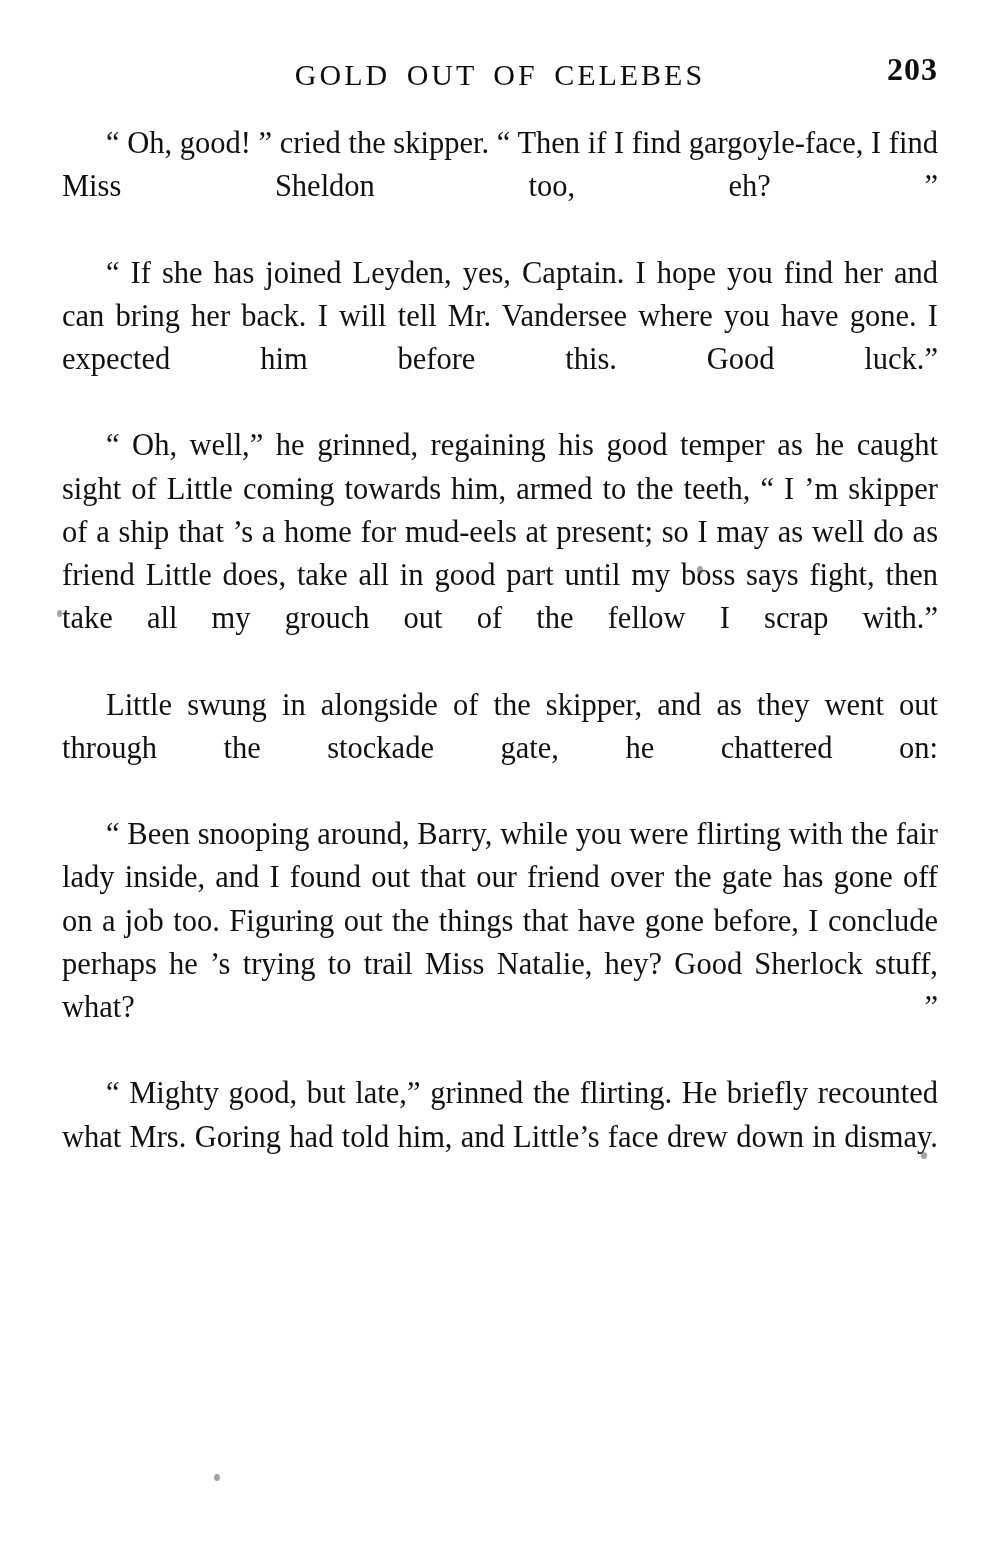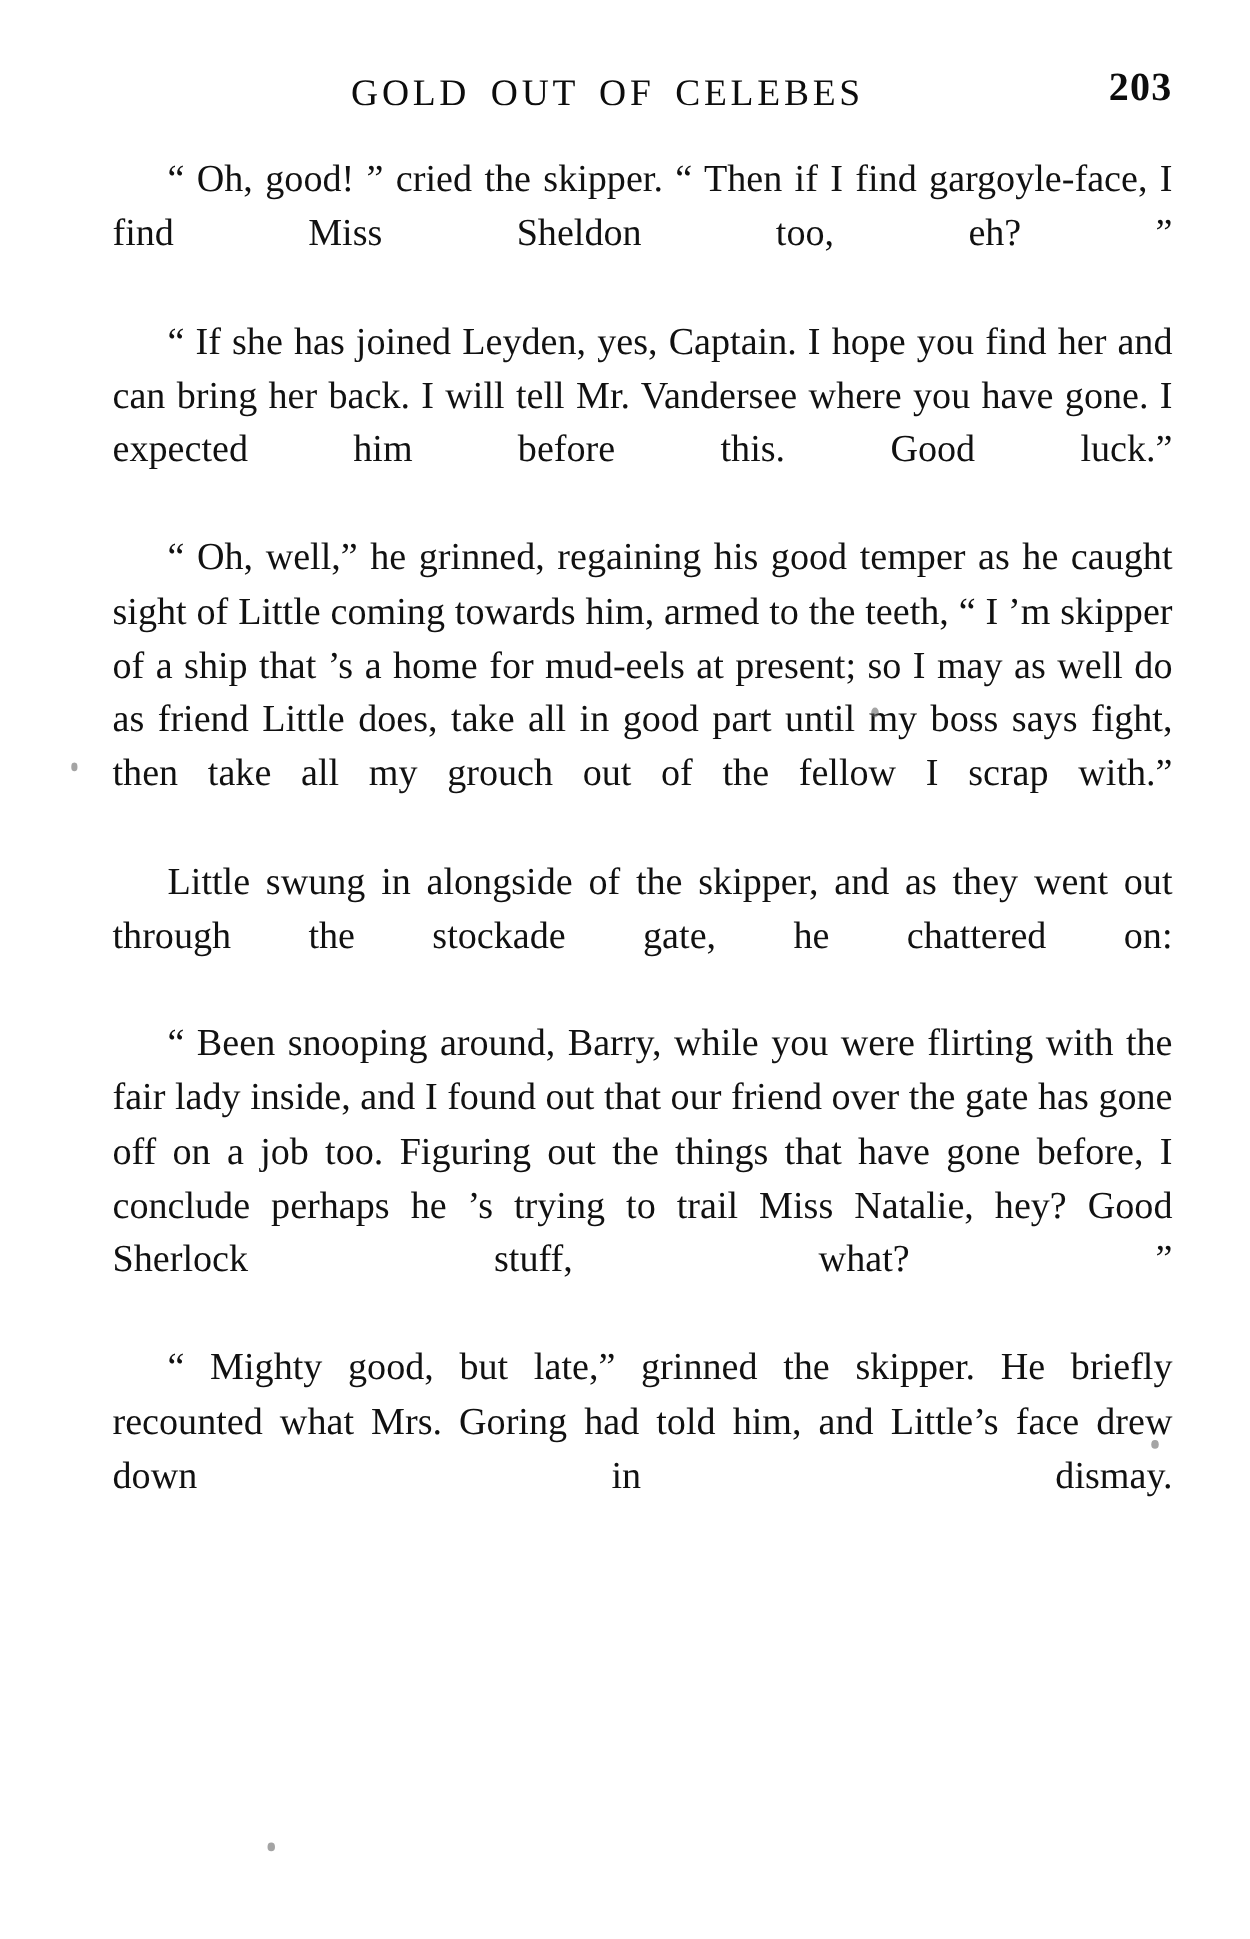--- a/index.html
+++ b/index.html
@@ -25,7 +25,7 @@
   }
   .running-head {
     position: absolute;
-    left: 46px;
+    left: 60px;
     top: 58px;
     width: 880px;
     height: 40px;

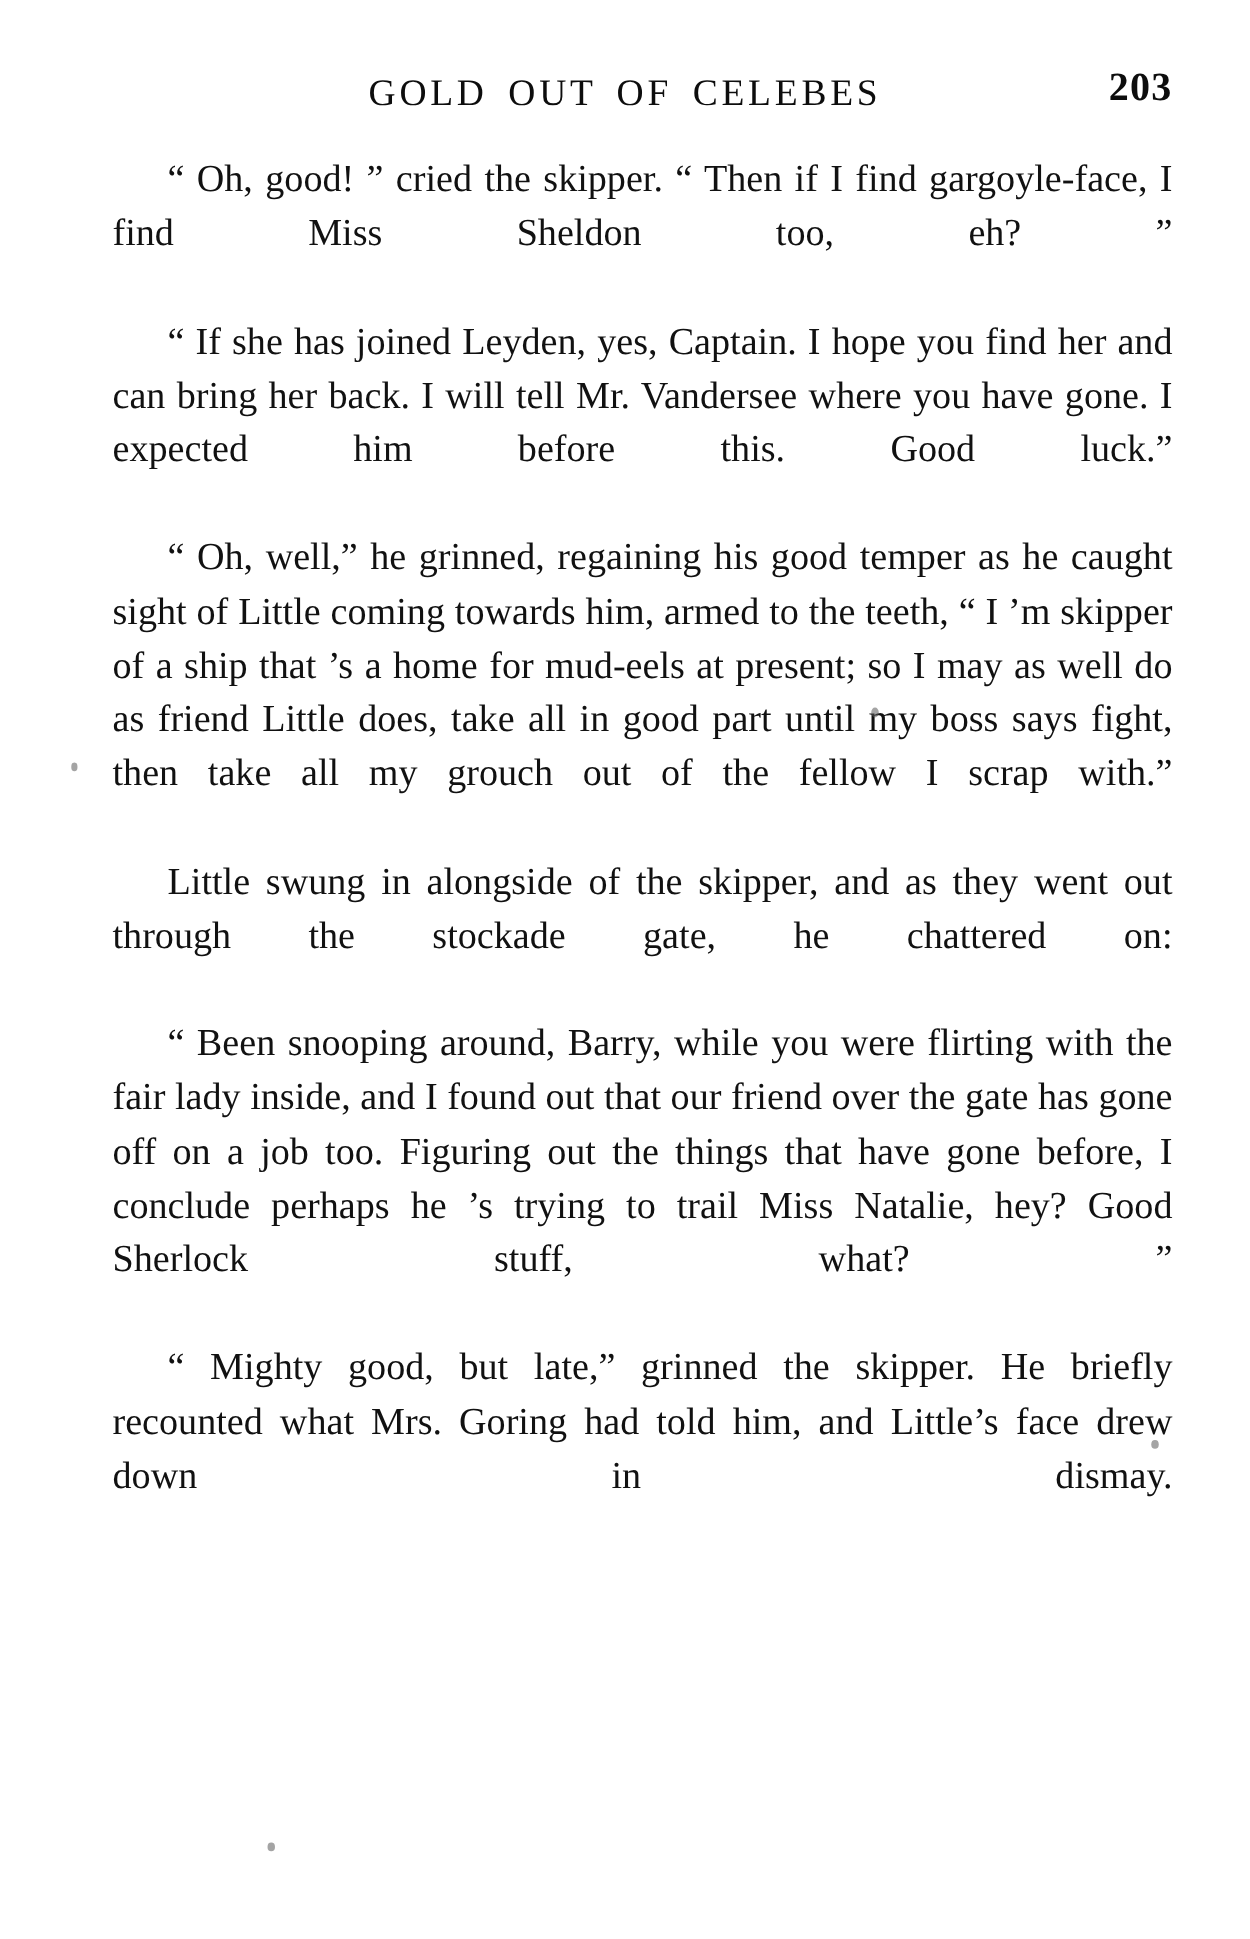--- a/index.html
+++ b/index.html
@@ -67,7 +67,6 @@
   }
   .body-text p.indent {
     text-indent: 44px;
-    margin-left: 28px;
   }
   .body-text p.noindent {
     text-indent: 0;

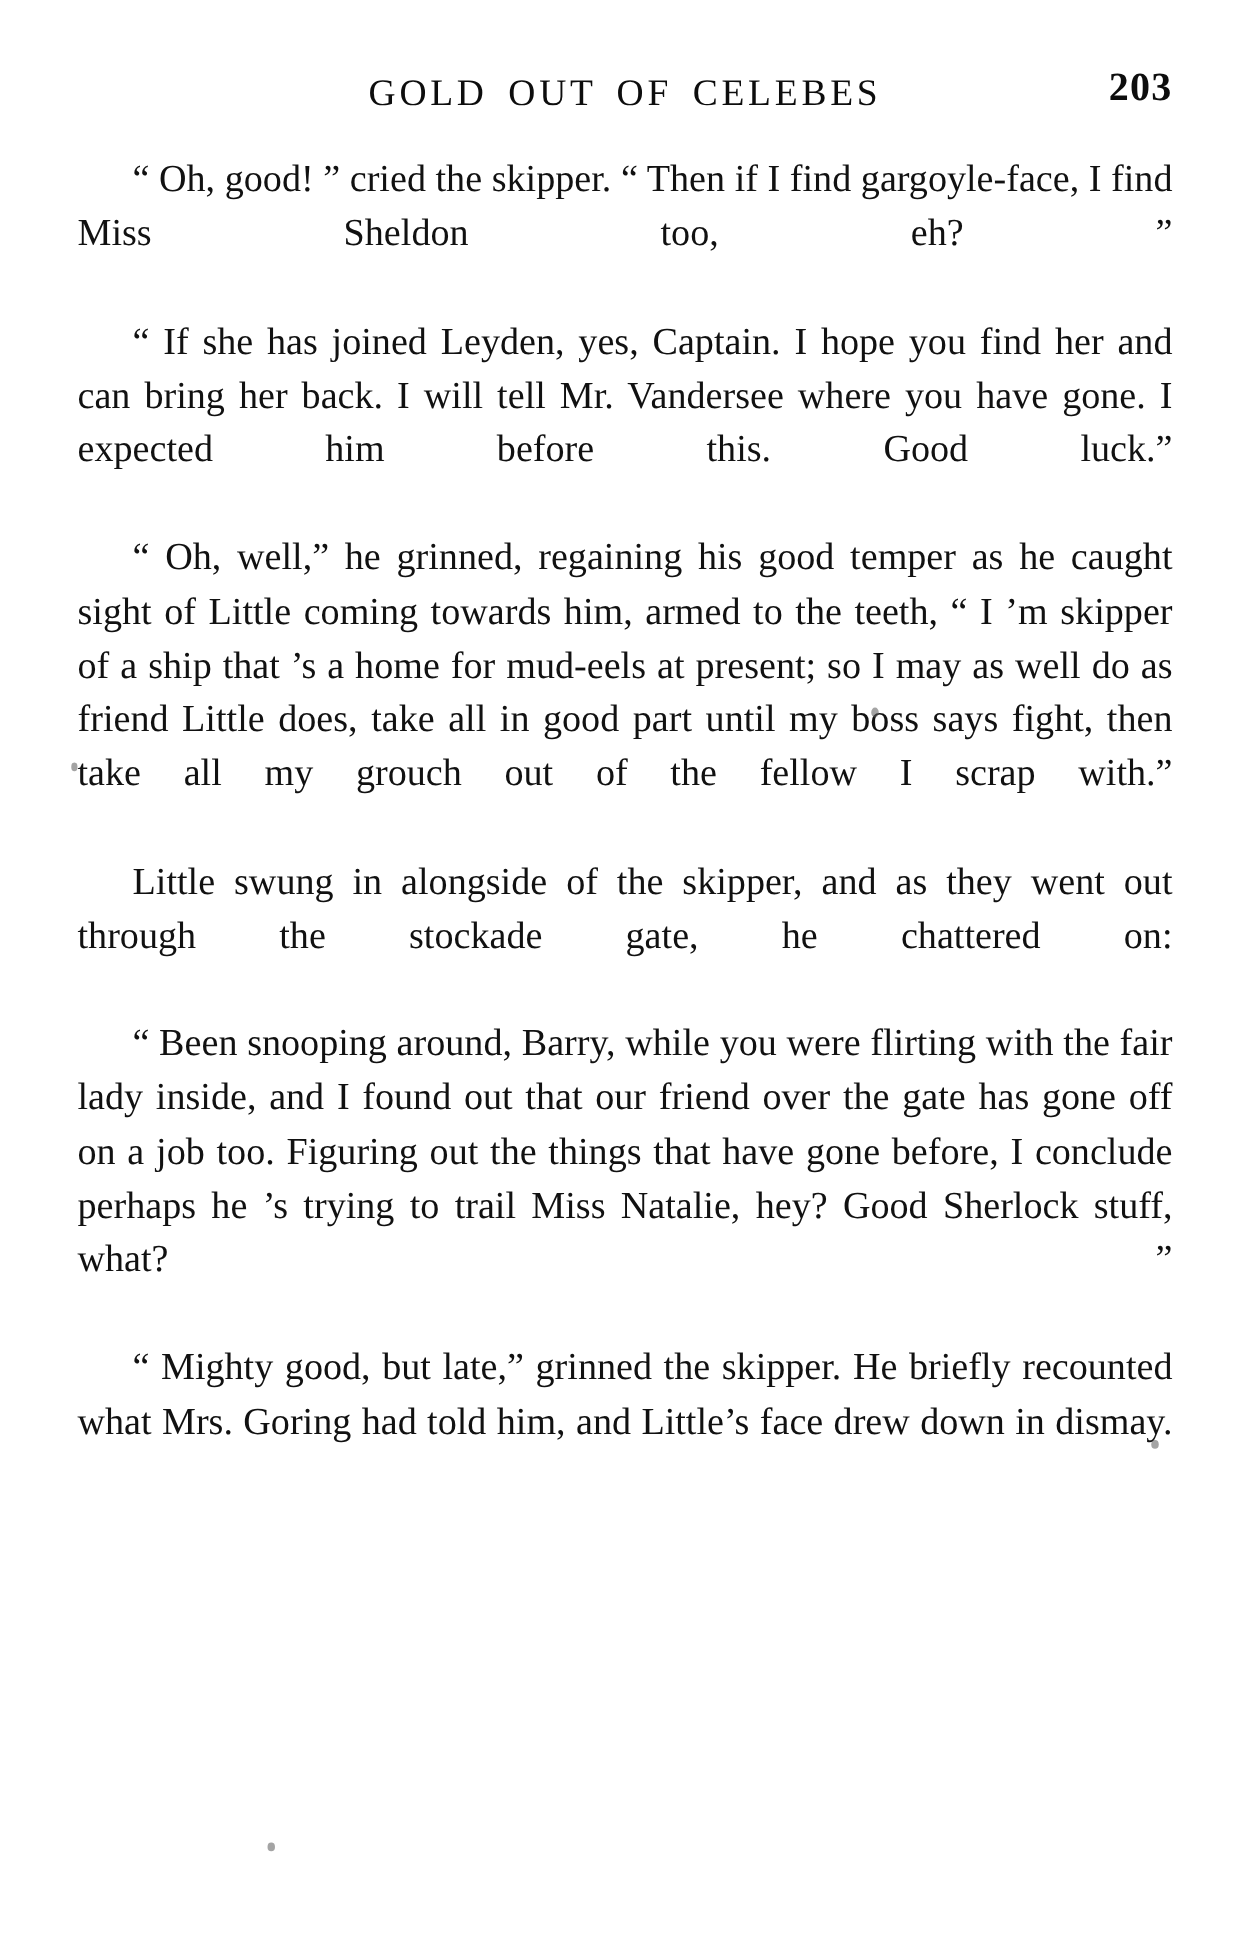--- a/index.html
+++ b/index.html
@@ -105,7 +105,7 @@
     <p class="indent">“ Oh, well,” he grinned, regaining his good temper as he caught sight of Little coming towards him, armed to the teeth, “ I ’m skipper of a ship that ’s a home for mud-eels at present; so I may as well do as friend Little does, take all in good part until my boss says fight, then take all my grouch out of the fellow I scrap with.”</p>
     <p class="indent">Little swung in alongside of the skipper, and as they went out through the stockade gate, he chattered on:</p>
     <p class="indent">“ Been snooping around, Barry, while you were flirting with the fair lady inside, and I found out that our friend over the gate has gone off on a job too. Figuring out the things that have gone before, I conclude perhaps he ’s trying to trail Miss Natalie, hey? Good Sherlock stuff, what? ”</p>
-    <p class="indent">“ Mighty good, but late,” grinned the skipper. He briefly recounted what Mrs. Goring had told him, and Little’s face drew down in dismay.</p>
+    <p class="indent">“ Mighty good, but late,” grinned the flirting. He briefly recounted what Mrs. Goring had told him, and Little’s face drew down in dismay.</p>
   </div>
 
   <span class="speck s1"></span>

